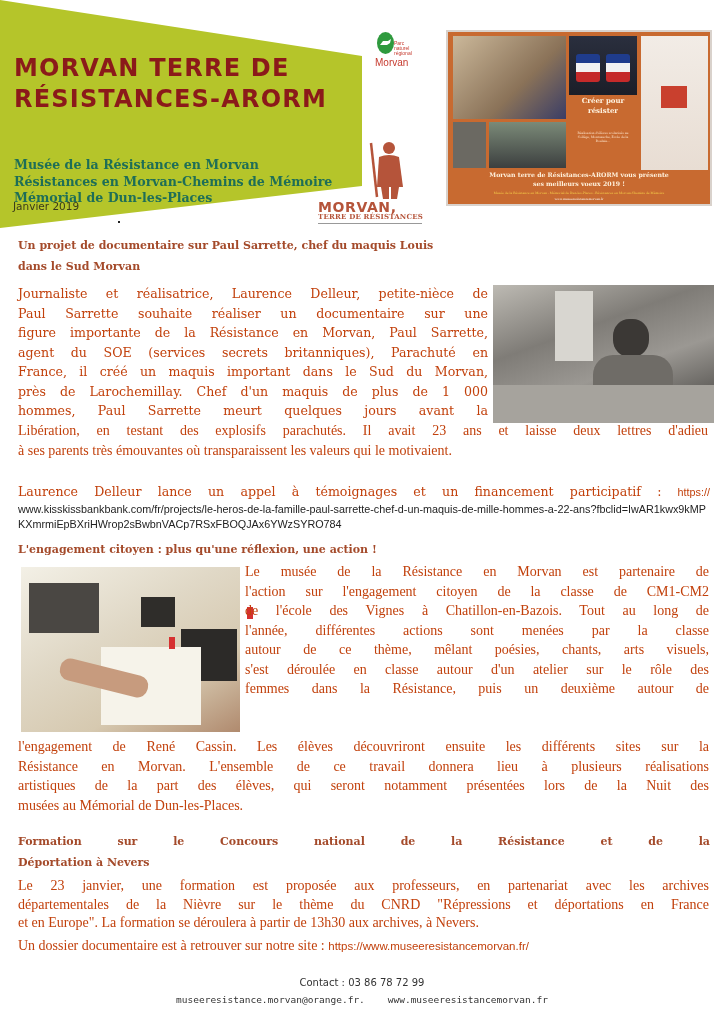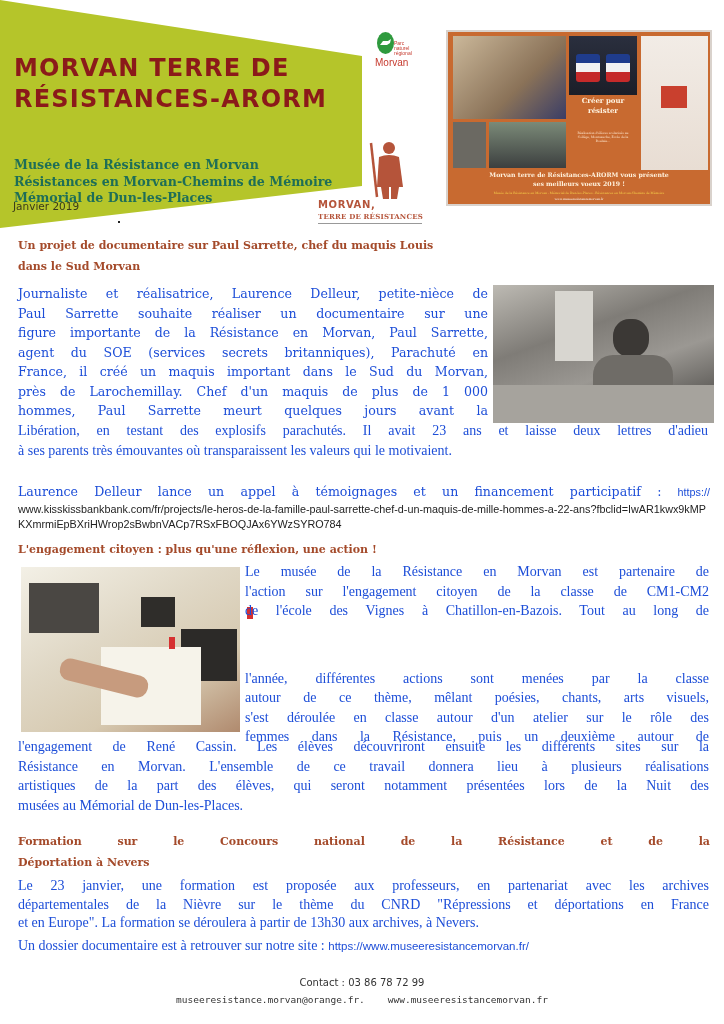--- a/index.html
+++ b/index.html
@@ -37,7 +37,7 @@
   
   .mtr-logo { position: absolute; left: 316px; top: 135px; width: 110px; height: 92px; }
   .mtr-figure { position: absolute; left: 47px; top: 4px; width: 44px; height: 60px; }
-  .mtr-name { position: absolute; left: 2px; top: 64px; font-family: "DejaVu Sans", sans-serif; font-weight: bold; font-size: 10px; color: #b5543a; letter-spacing: 0.6px; }
+  .mtr-name { position: absolute; left: 2px; top: 64px; font-family: "DejaVu Sans", sans-serif; font-weight: bold; font-size: 14px; color: #b5543a; letter-spacing: 0.6px; }
   .mtr-sub { position: absolute; left: 2px; top: 77px; font-family: "DejaVu Serif", serif; font-weight: bold; font-size: 7px; color: #b5543a; letter-spacing: 0.2px; }
   .mtr-line { position: absolute; left: 2px; top: 88px; width: 104px; height: 1px; background: #999; }
 

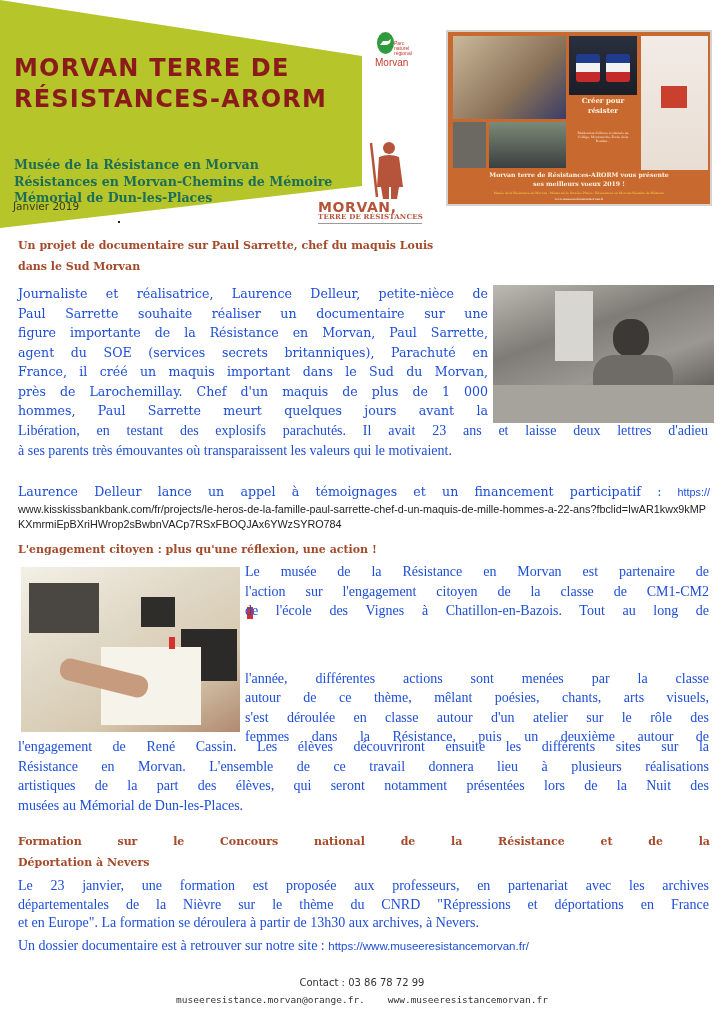--- a/index.html
+++ b/index.html
@@ -64,7 +64,7 @@
   }
   .p {
     position: absolute;
-    font-family: "DejaVu Serif", serif; font-size: 12.6px; line-height: 19.5px; color: #1d4ed8;
+    font-family: "DejaVu Serif", serif; font-size: 12.6px; line-height: 19.5px; color: #c2410c;
     text-align: justify;
   }
   .p.cond { font-family: "Liberation Serif", serif; font-size: 14px; line-height: 19.5px; }

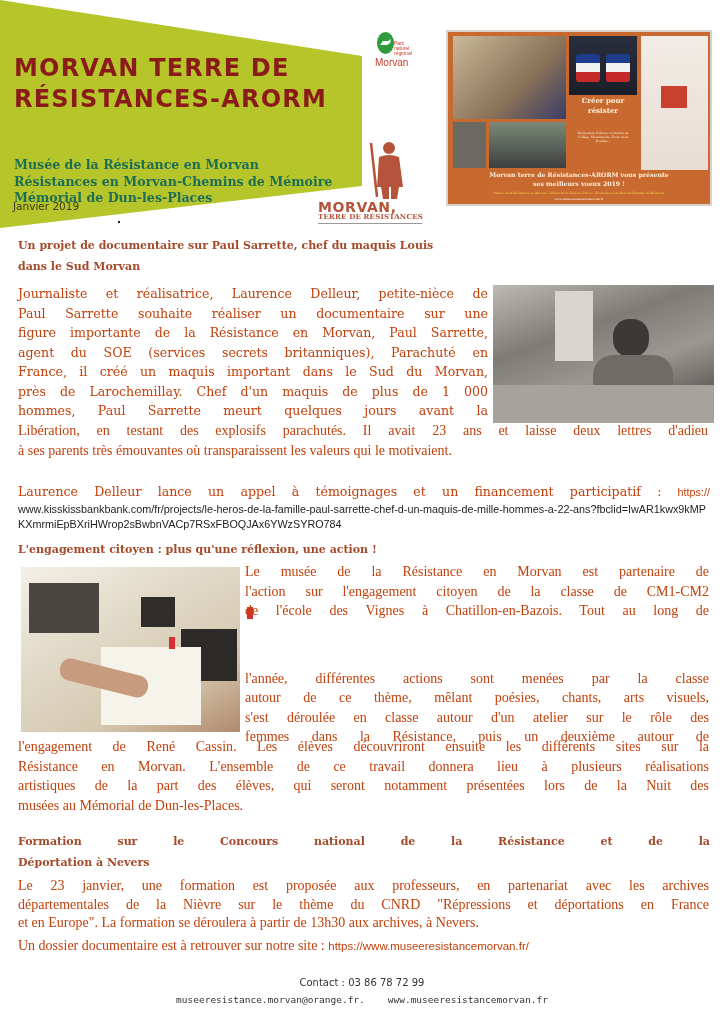--- a/index.html
+++ b/index.html
@@ -188,7 +188,7 @@
   <div style="text-align-last:justify;">Le musée de la Résistance en Morvan est partenaire de</div>
   <div style="text-align-last:justify;">l'action sur l'engagement citoyen de la classe de CM1-CM2</div>
   <div style="text-align-last:justify;">de l'école des Vignes à Chatillon-en-Bazois. Tout au long de</div>
-  <div style="text-align-last:justify;margin-top:48px;" class="">l'année, différentes actions sont menées par la classe</div>
+  <div style="text-align-last:justify;" class="">l'année, différentes actions sont menées par la classe</div>
   <div style="text-align-last:justify;">autour de ce thème, mêlant poésies, chants, arts visuels,</div>
   <div style="text-align-last:justify;">s'est déroulée en classe autour d'un atelier sur le rôle des</div>
   <div style="text-align-last:justify;">femmes dans la Résistance, puis un deuxième autour de</div>

